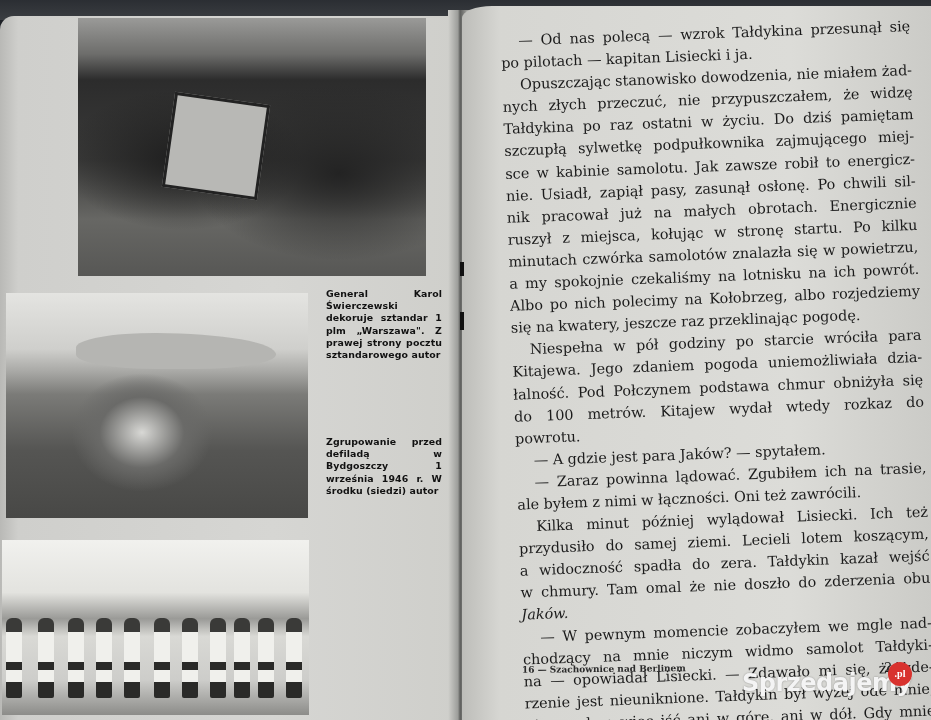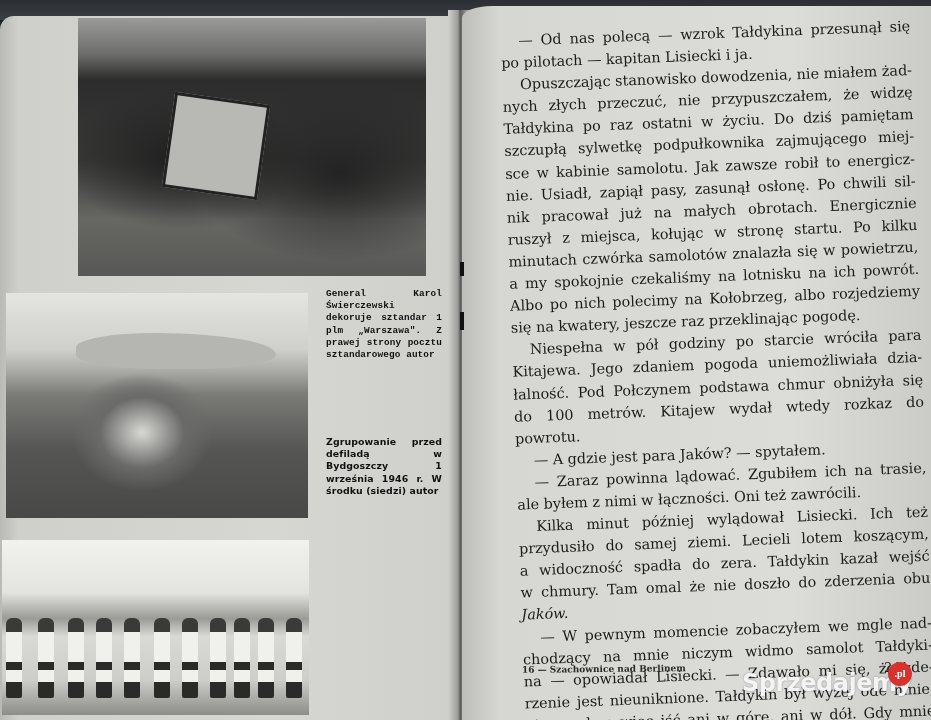--- a/index.html
+++ b/index.html
@@ -23,7 +23,7 @@
   .player{position:absolute;top:78px;width:16px;height:80px;background:linear-gradient(#3a3a38 0 18%,#f0f0ec 18% 55%,#2a2a28 55% 65%,#f0f0ec 65% 80%,#2a2a28 80%);border-radius:6px 6px 2px 2px;}
   .flag{position:absolute;left:90px;top:80px;width:90px;height:90px;background:#b8b8b5;transform:rotate(8deg);border:3px solid #222;}
   .caption{position:absolute;left:326px;width:116px;font-family:"DejaVu Sans",sans-serif;font-size:9.4px;line-height:12.2px;color:#111;text-align:justify;font-weight:bold;letter-spacing:0.1px;}
-  .cap1{top:288px;font-family:Liberation Mono, monospace;}
+  .cap1{top:288px;}
   .cap2{top:436px;}
   .cap3{top:628px;}
   .text-col{position:absolute;left:500px;top:30px;width:410px;transform:rotate(-2.1deg);transform-origin:0 0;font-family:"DejaVu Serif",serif;font-size:14.4px;line-height:22.1px;color:#1b1b1b;}

